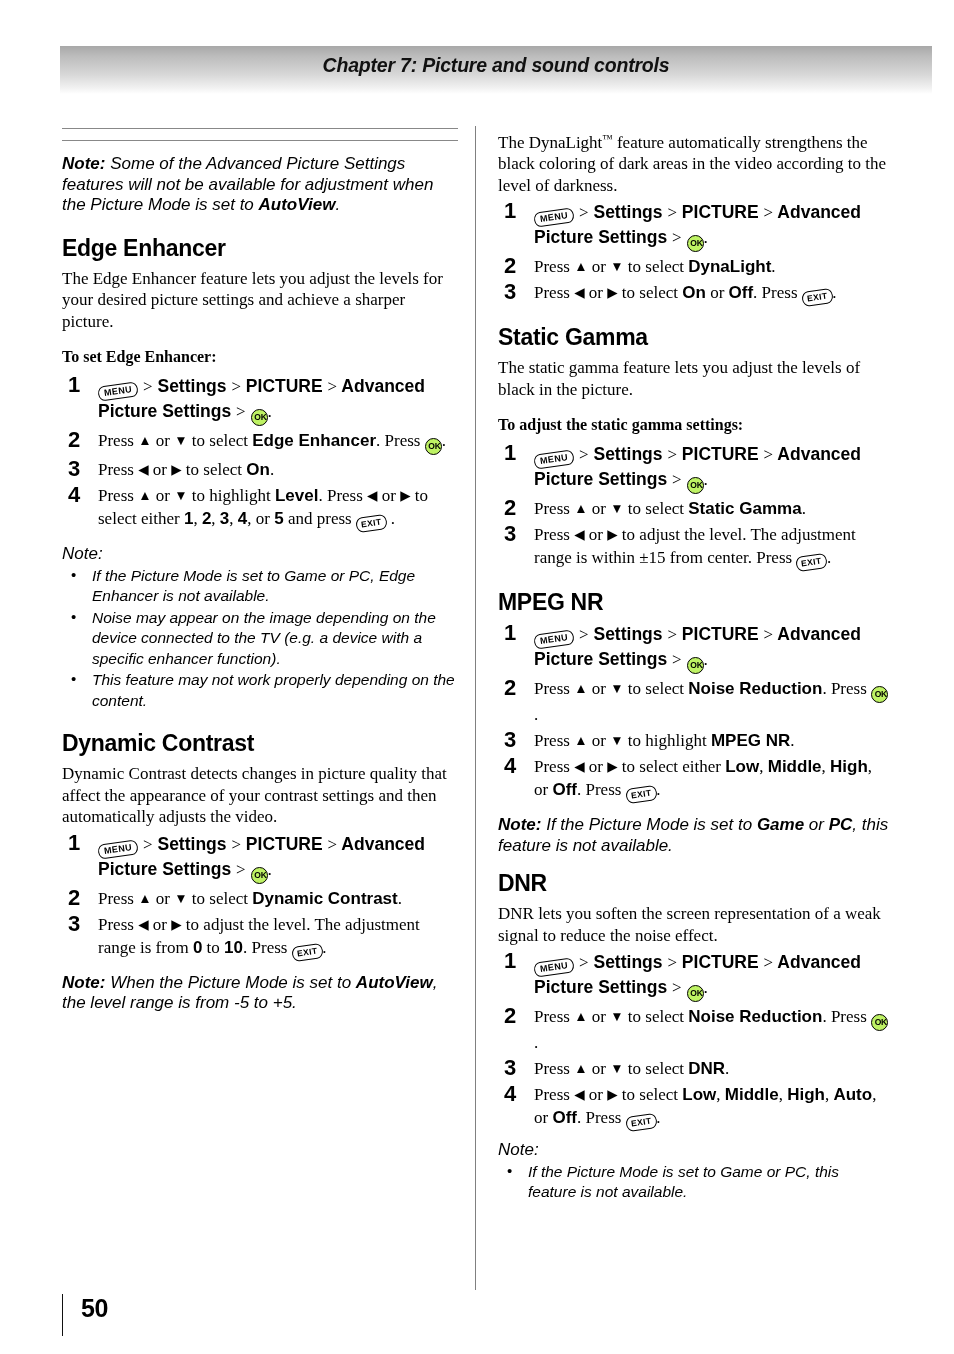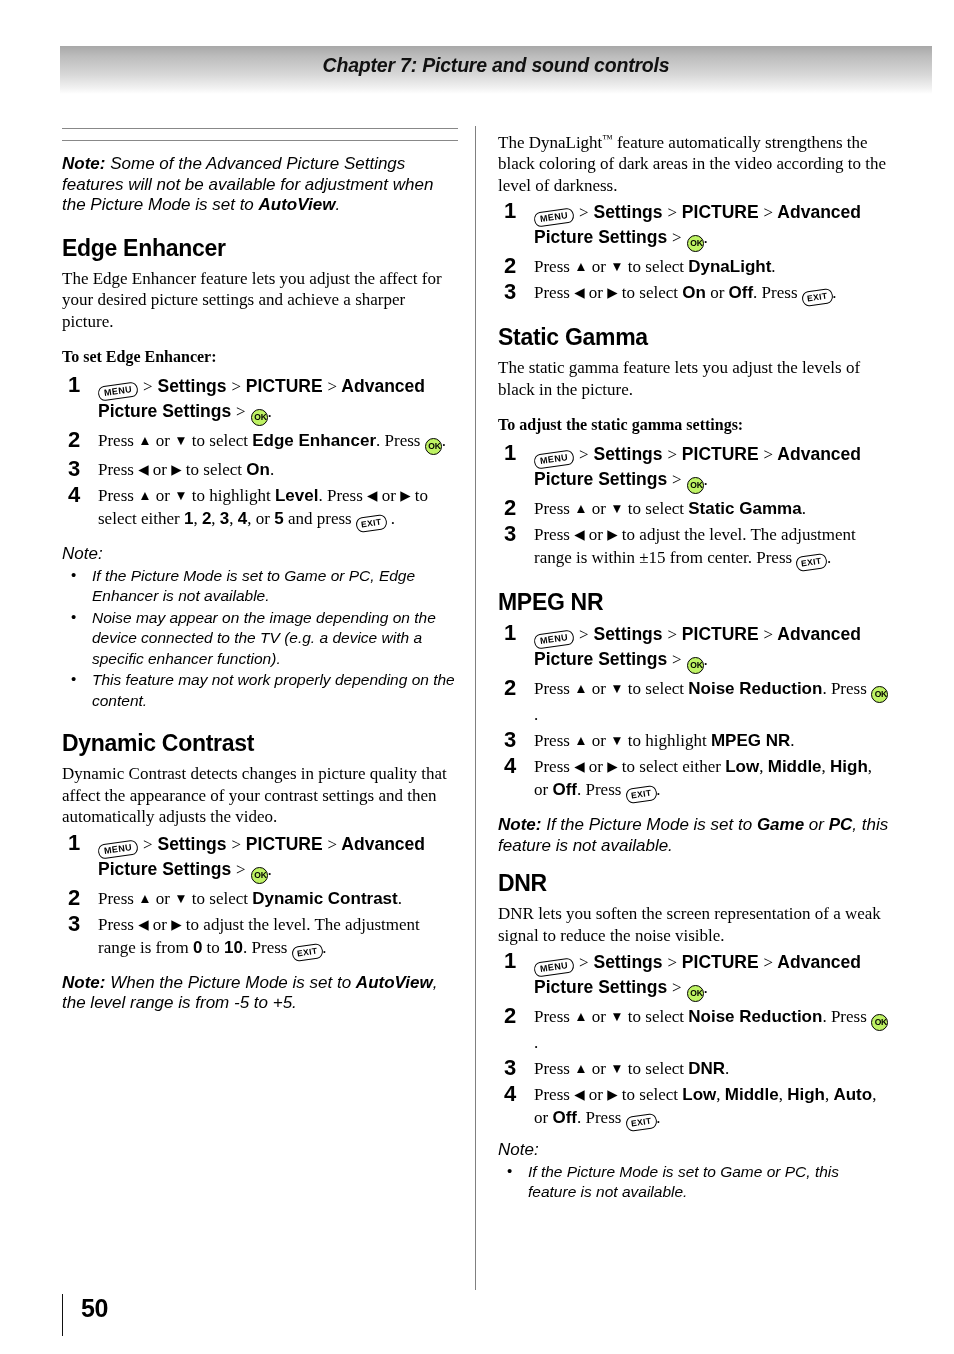--- a/index.html
+++ b/index.html
@@ -208,7 +208,7 @@
   </p>
 
   <h2 class="section">Edge Enhancer</h2>
-  <p class="body">The Edge Enhancer feature lets you adjust the affect for your desired picture settings and achieve a sharper picture.</p>
+  <p class="body">The Edge Enhancer feature lets you adjust the levels for your desired picture settings and achieve a sharper picture.</p>
   <h3 class="subhead">To set Edge Enhancer:</h3>
 
   <ol class="steps">

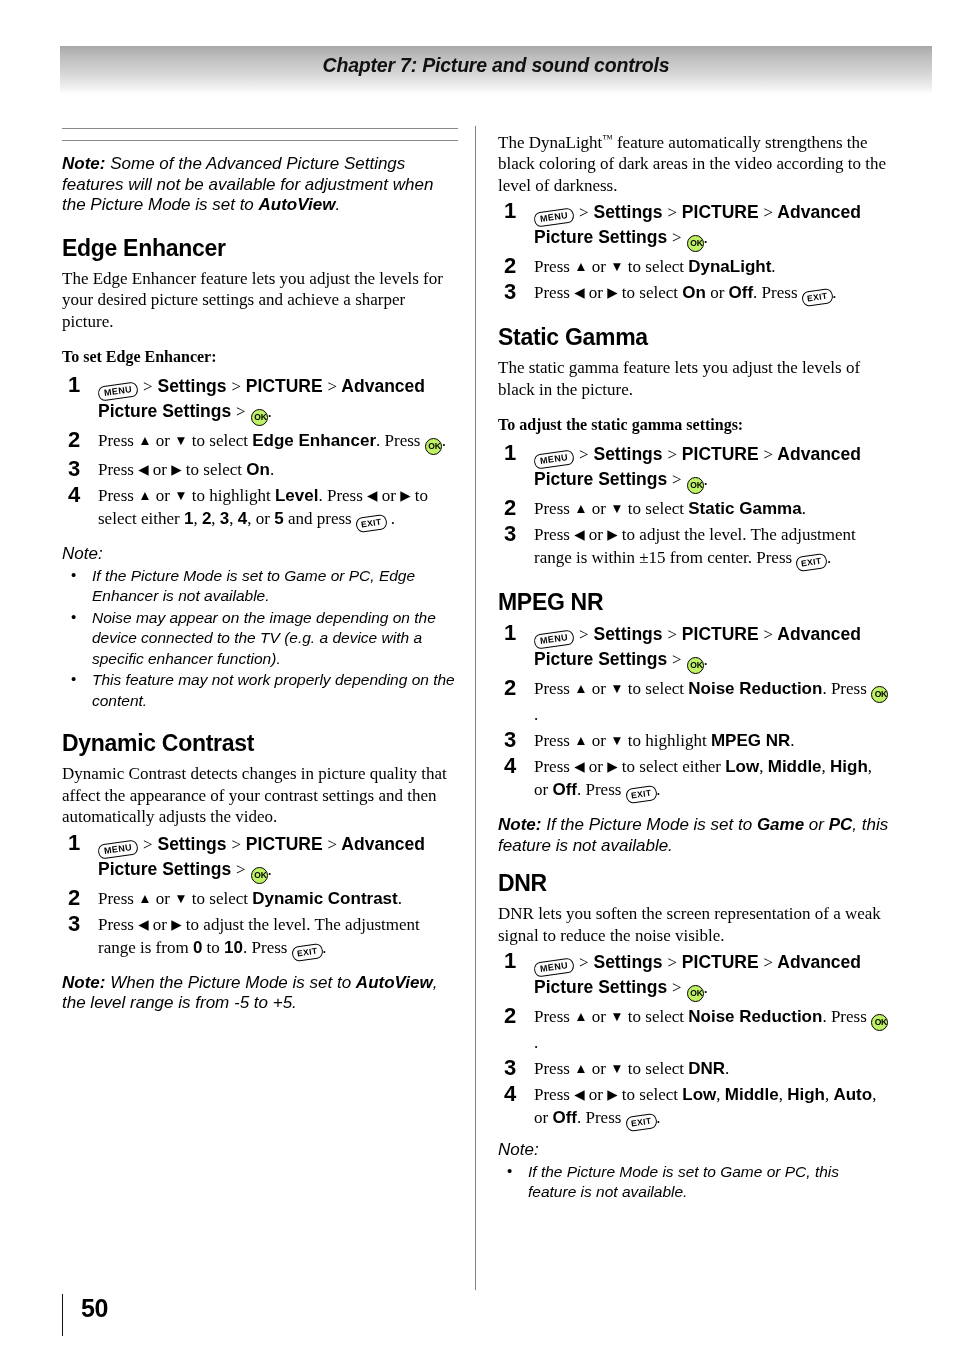--- a/index.html
+++ b/index.html
@@ -354,7 +354,7 @@
   </p>
 
   <h2 class="section" style="margin-top:14px;">DNR</h2>
-  <p class="body">DNR lets you soften the screen representation of a weak signal to reduce the noise visible.</p>
+  <p class="body">DNR lets you soften the screen representation of a weak signal to reduce the noise effect.</p>
 
   <ol class="steps">
     <li class="path">

